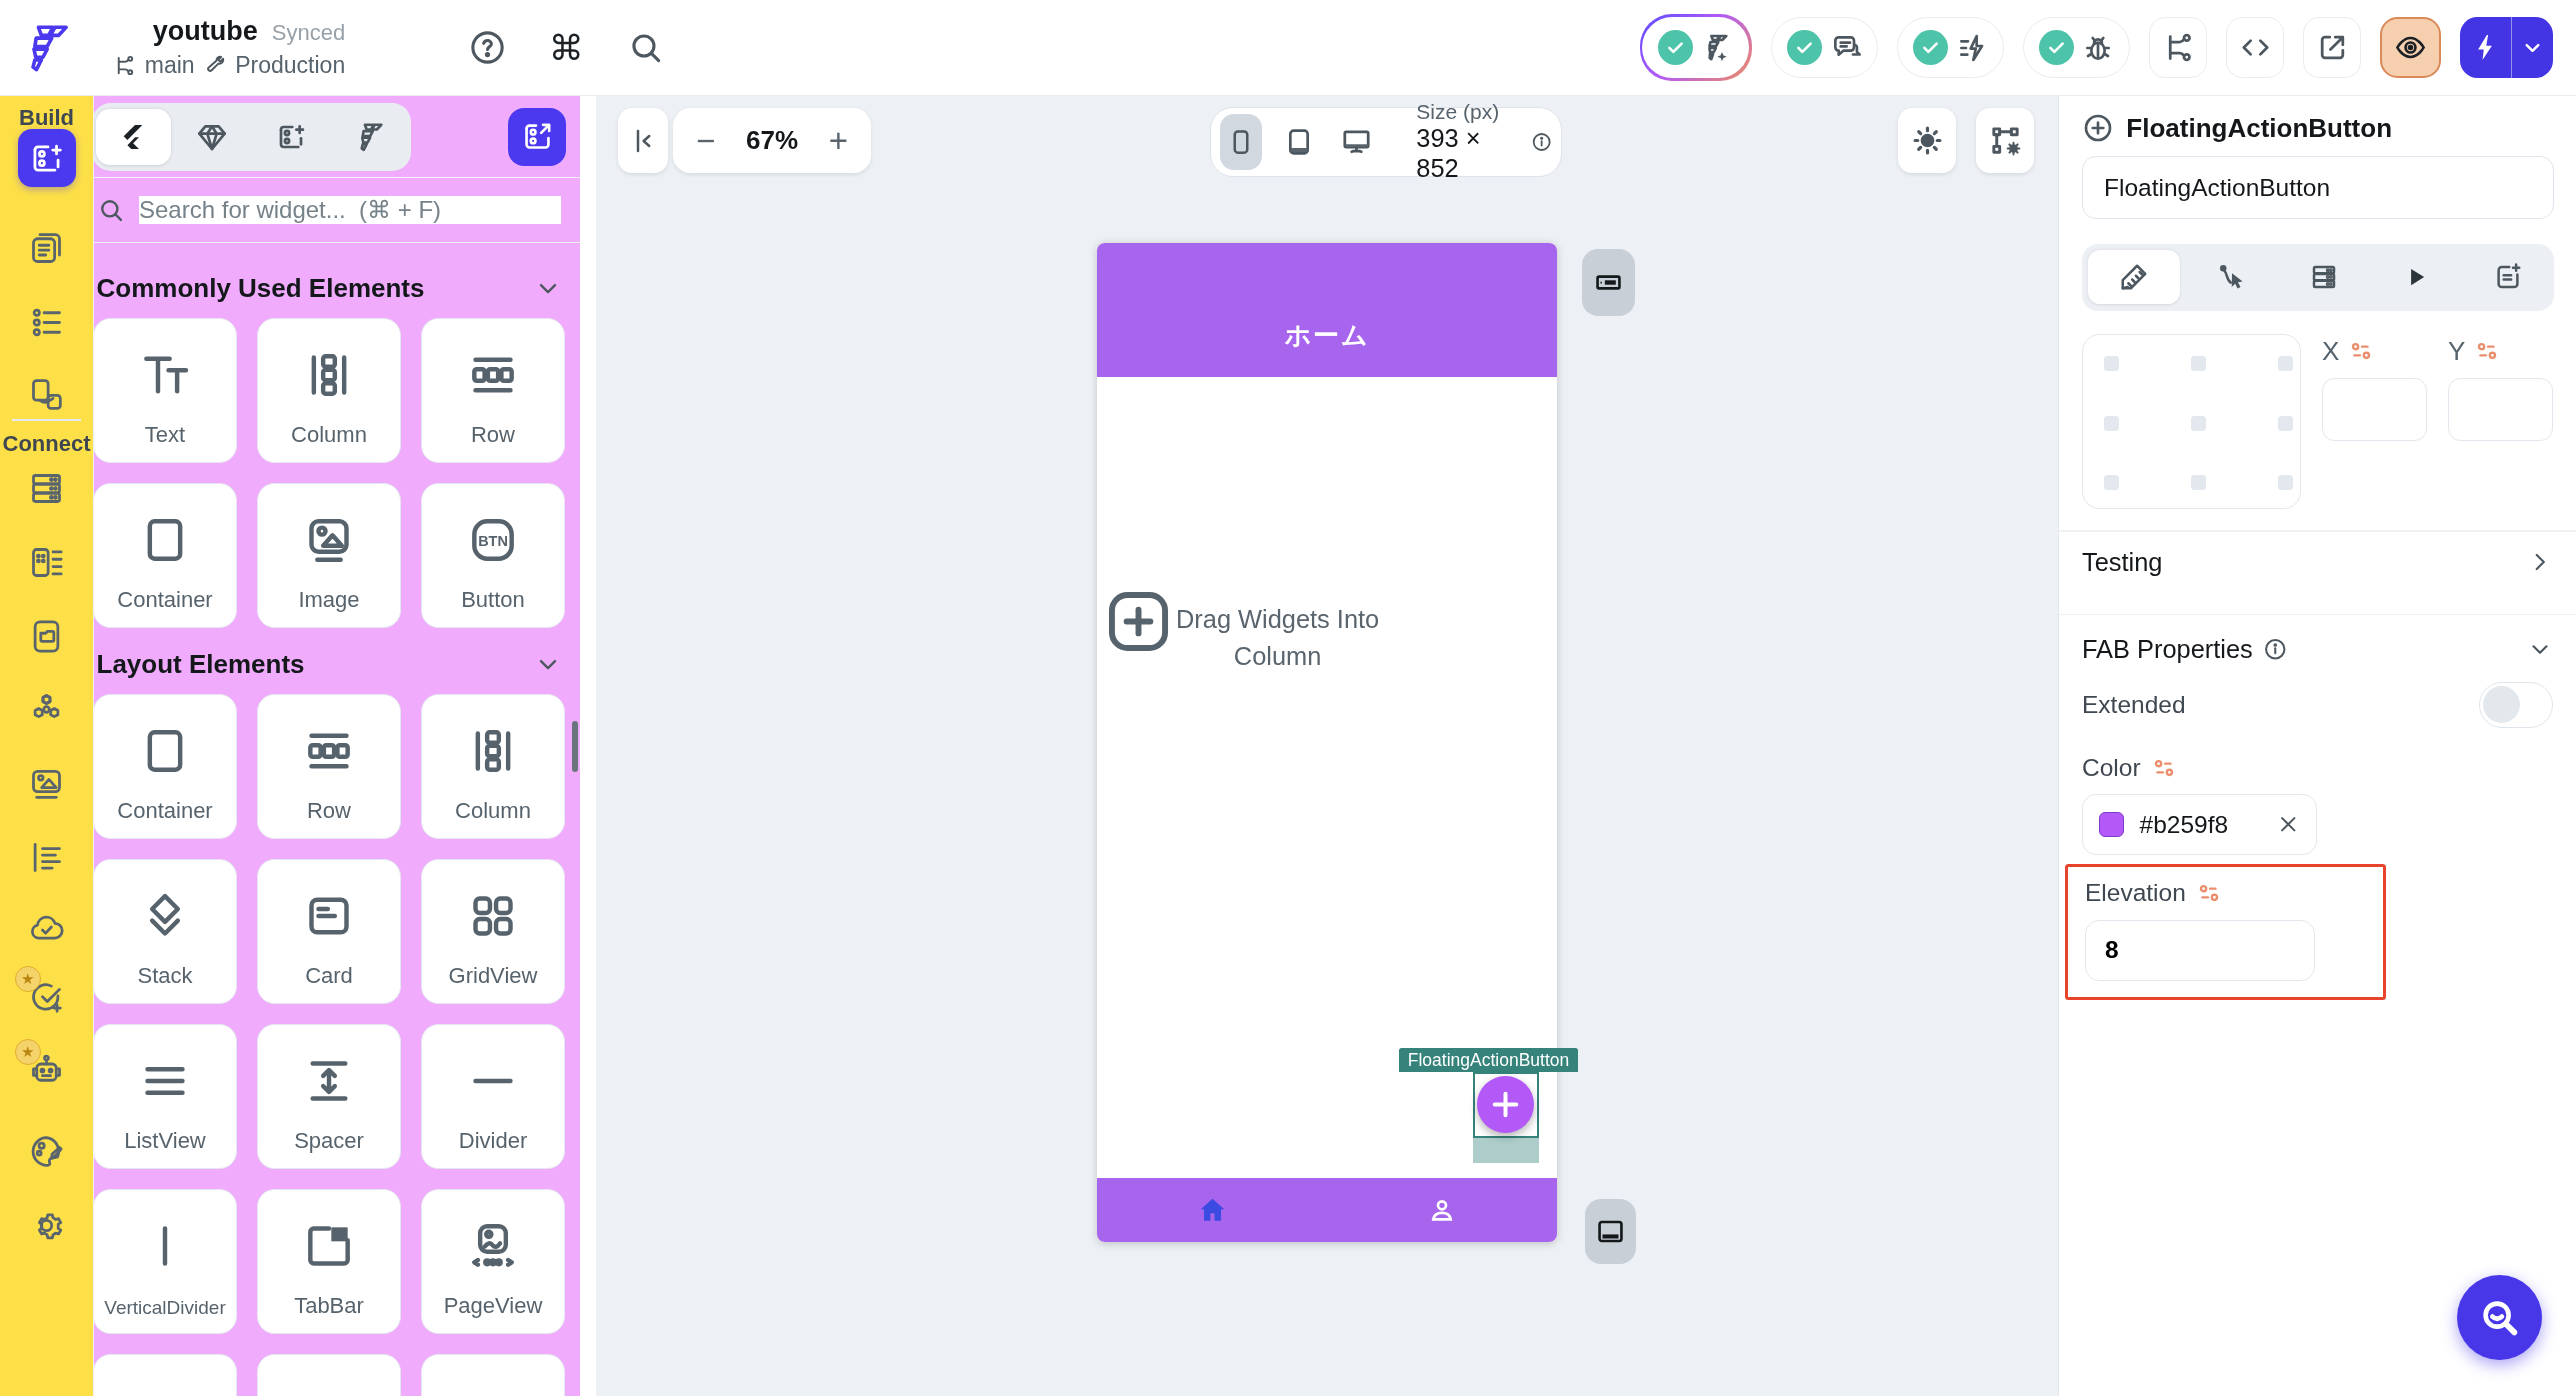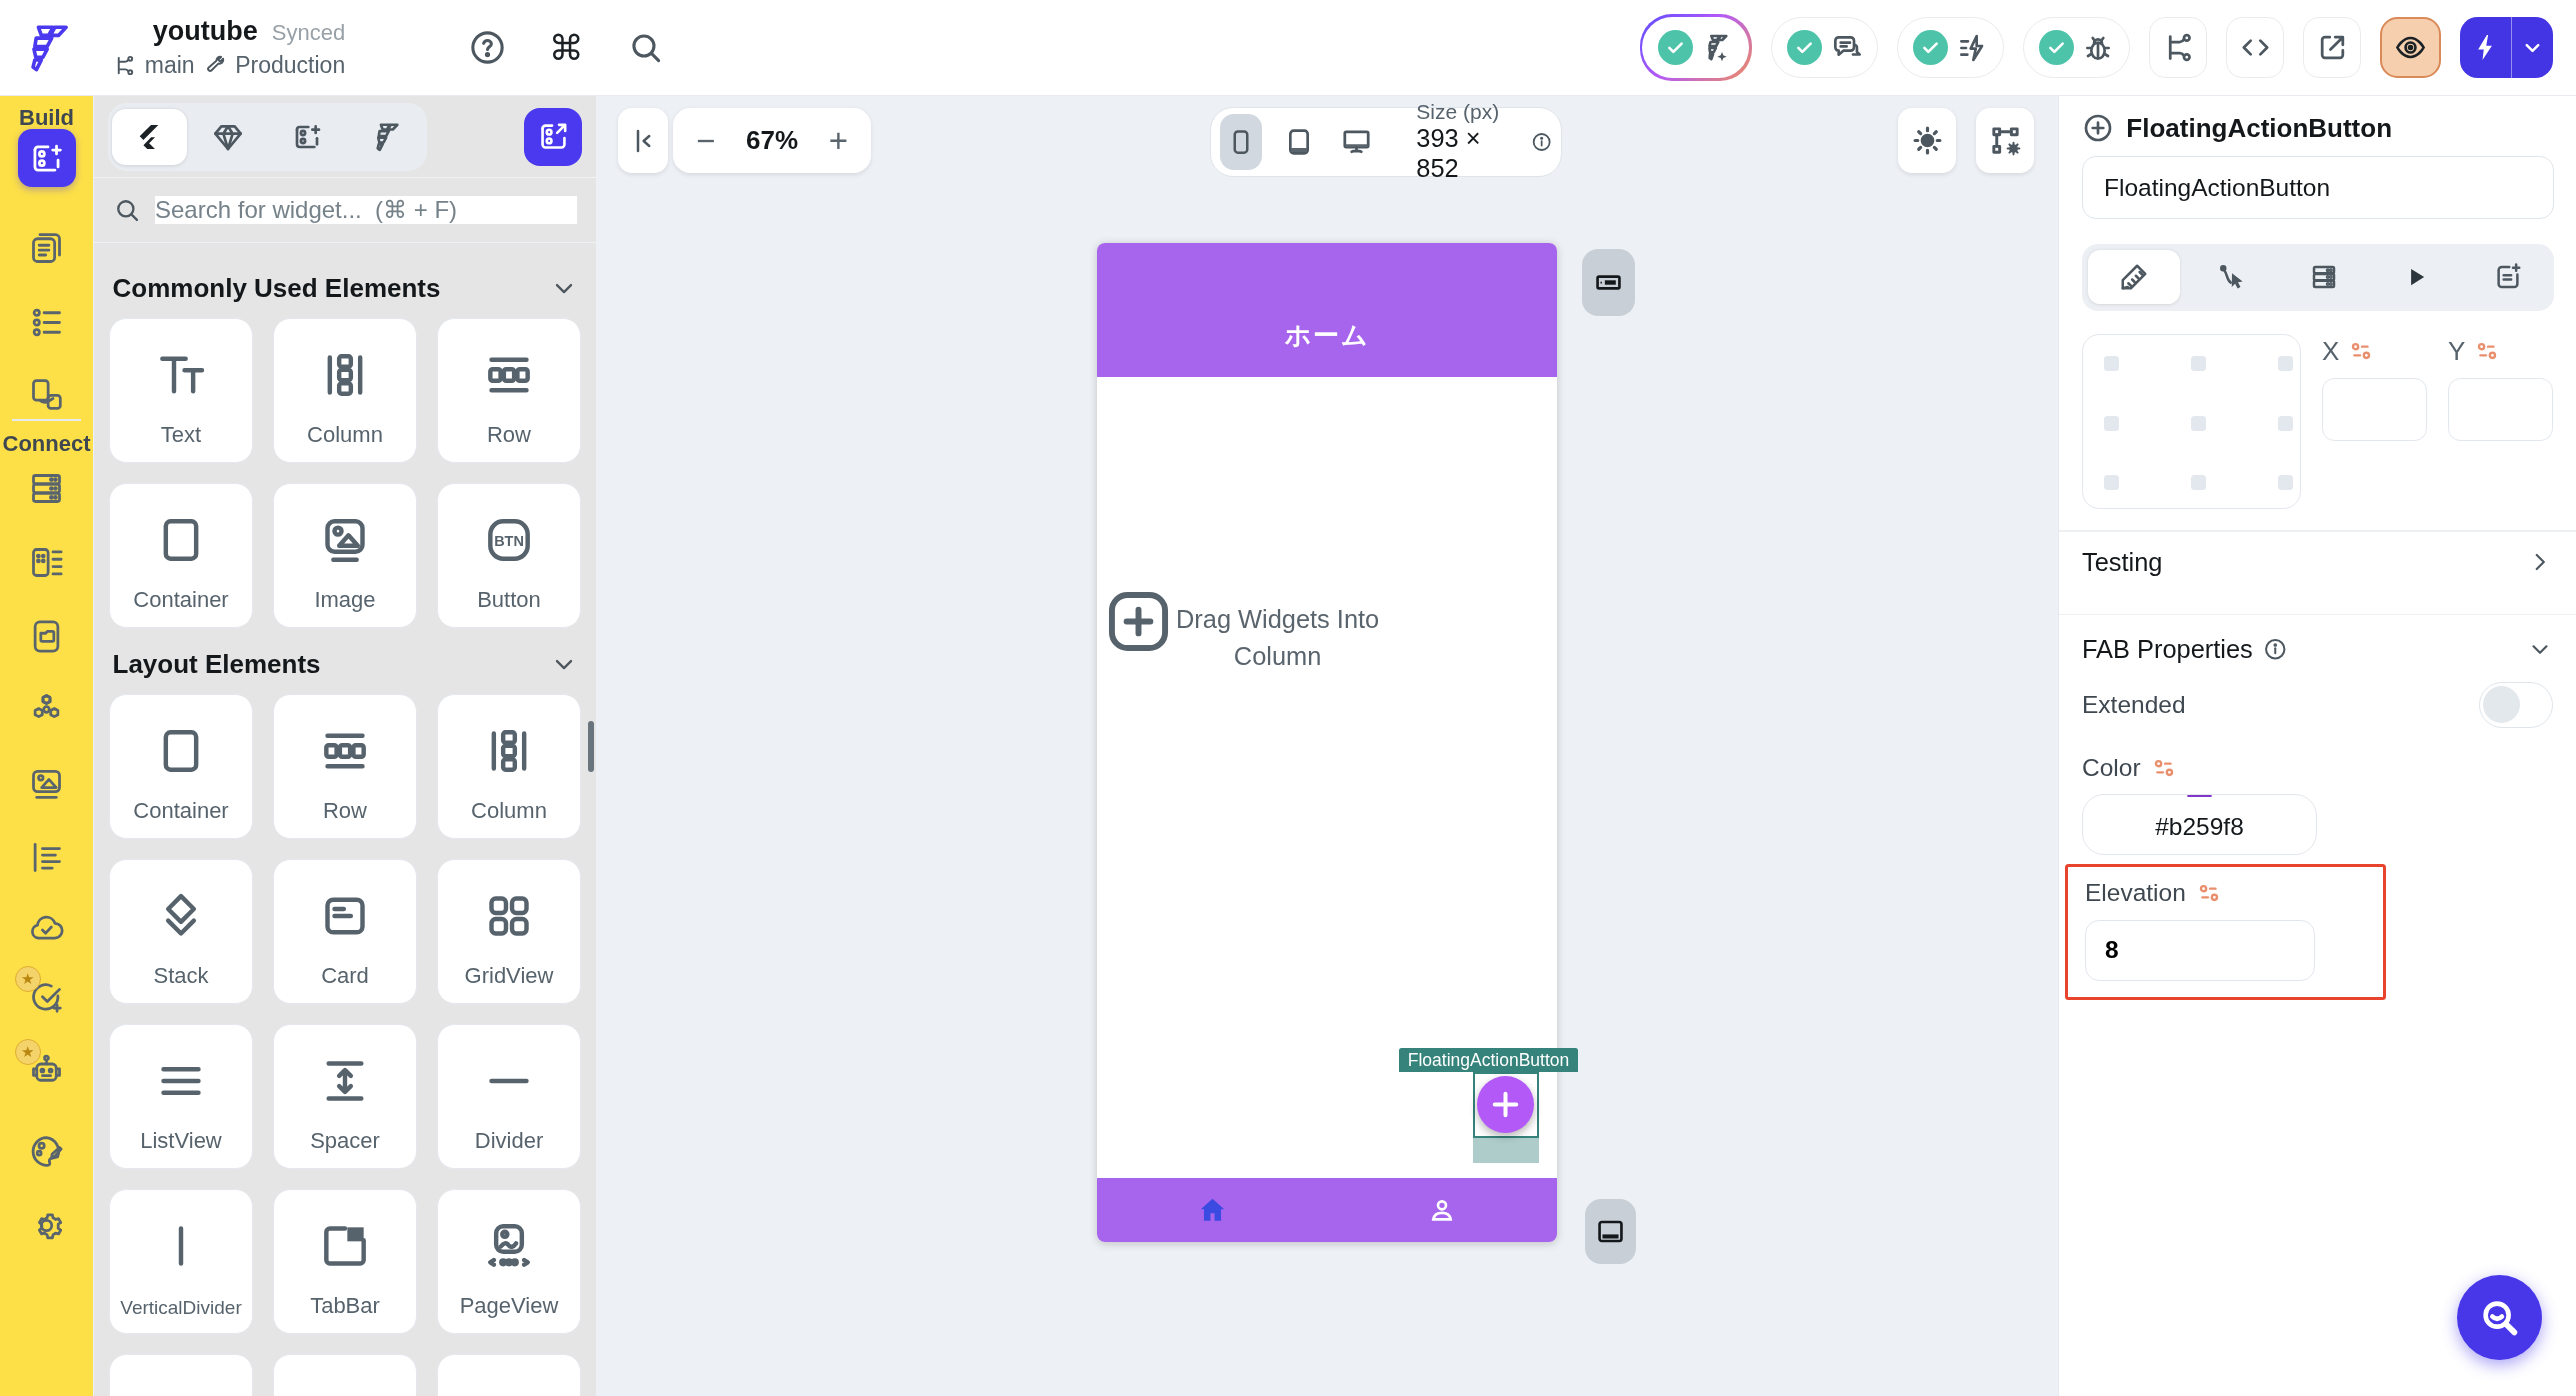--- a/index.html
+++ b/index.html
@@ -51,7 +51,7 @@
                 color:#b9860f; font-size:15px; }
 
   
-  #widget-panel { position:absolute; left:94px; top:96px; width:502px; height:1300px; background:#e5e5e5; z-index:10; overflow:hidden; }
+  #widget-panel { position:absolute; left:78px; top:96px; width:502px; height:1300px; background:#f0abfc; z-index:10; overflow:hidden; }
   .wp-top { height:82px; display:flex; align-items:center; padding:0 14px; border-bottom:1.8px solid #f0f2f5; }
   .wp-tabs { height:68px; background:#e9edf1; border-radius:19px; display:flex; align-items:center; padding:0 1.8px; }
   .wp-tab { width:79px; height:68px; display:flex; align-items:center; justify-content:center; border-radius:19px; }

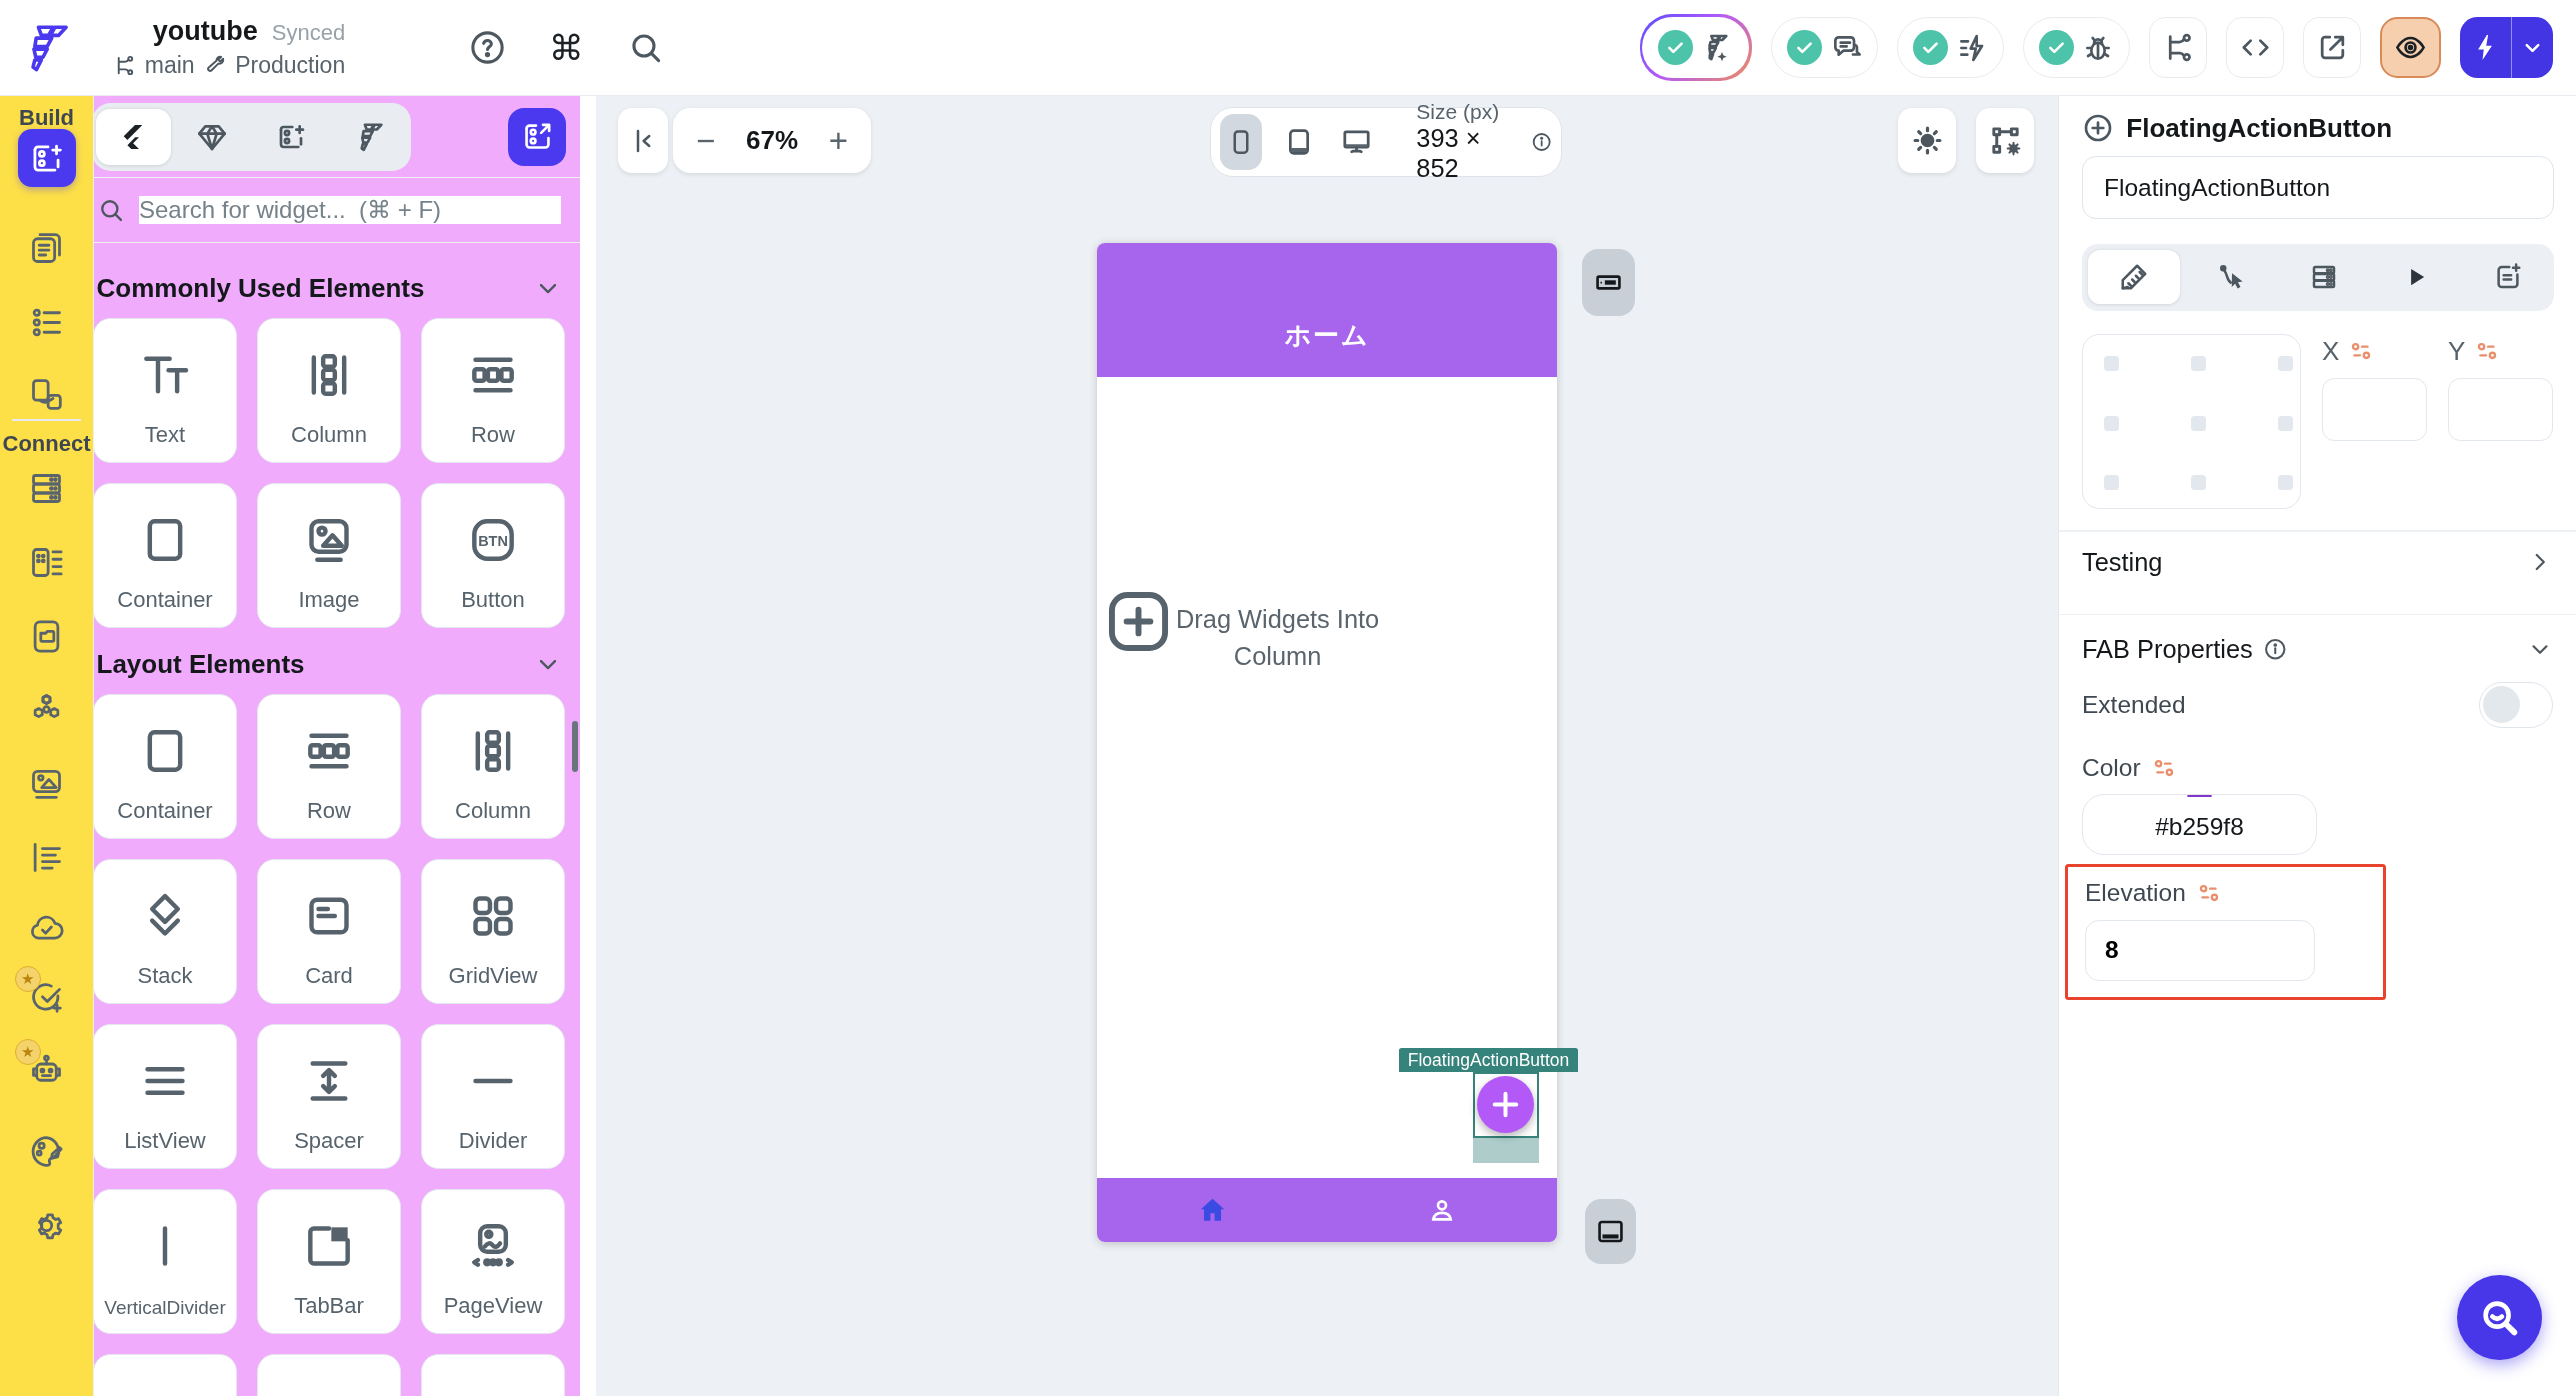--- a/index.html
+++ b/index.html
@@ -129,8 +129,8 @@
   .prop-label { font-size:24.5px; color:#3f4850; display:flex; align-items:center; gap:10.5px; }
   .toggle { width:74px; height:46px; border:1.8px solid #dfe5eb; border-radius:23px; background:#fff; position:relative; }
   .toggle-knob { position:absolute; left:2.6px; top:2.6px; width:37px; height:37px; border-radius:50%; background:#e3e8ed; }
-  .color-field { margin-top:12.3px; width:235px; height:61px; border:1.8px solid #e2e7ed; border-radius:22px;
-                 display:flex; align-items:center; gap:16px; padding:0 16px;flex-direction:column; }
+  .color-field { margin-top:12.3px; width:235px; height:61px; border:1.8px solid #e2e7ed; border-radius:14px;
+                 display:flex; align-items:center; gap:16px; padding:0 16px; }
   .color-swatch { width:24.5px; height:24.5px; border-radius:6.1px; background:#b259f8; border:1.8px solid #8136c9; }
   .color-hex { font-size:24.5px; flex:1; }
   .red-box { margin:8.8px 0 0 -17.5px; width:321px; border:3.5px solid #e8432c; border-radius:3.5px; padding:12.3px 0 16px 17.5px; }

